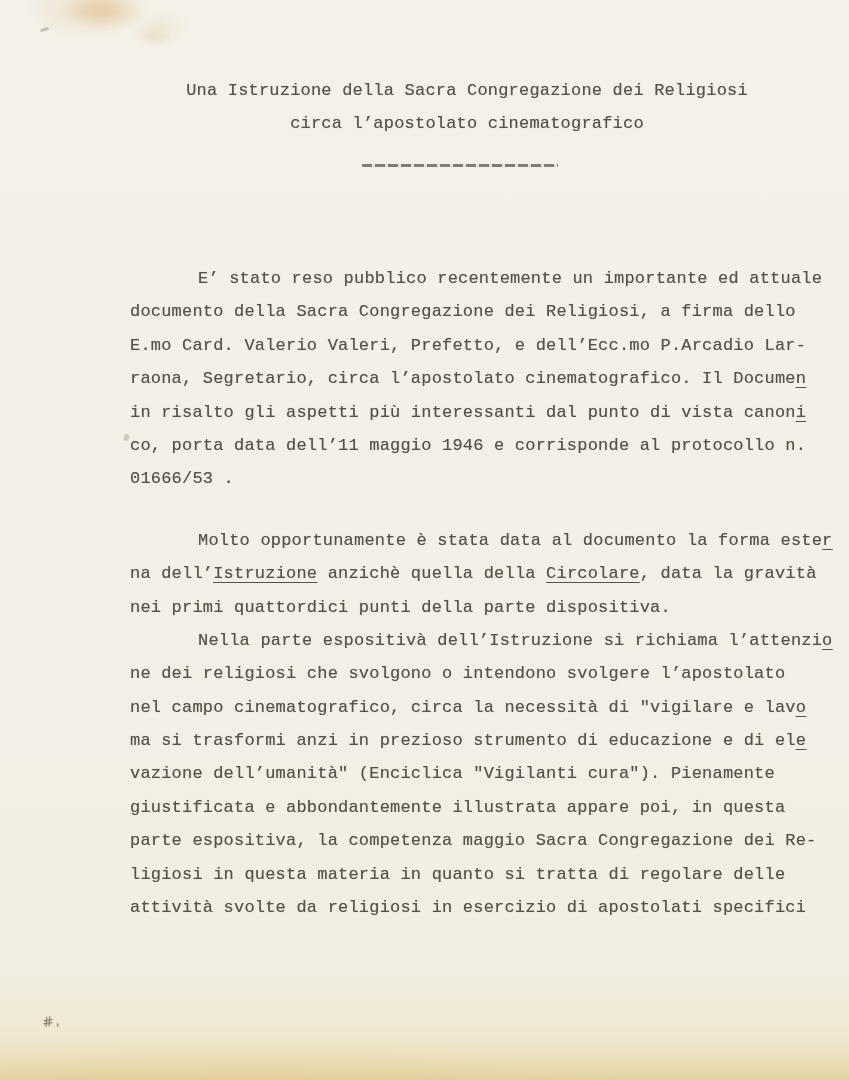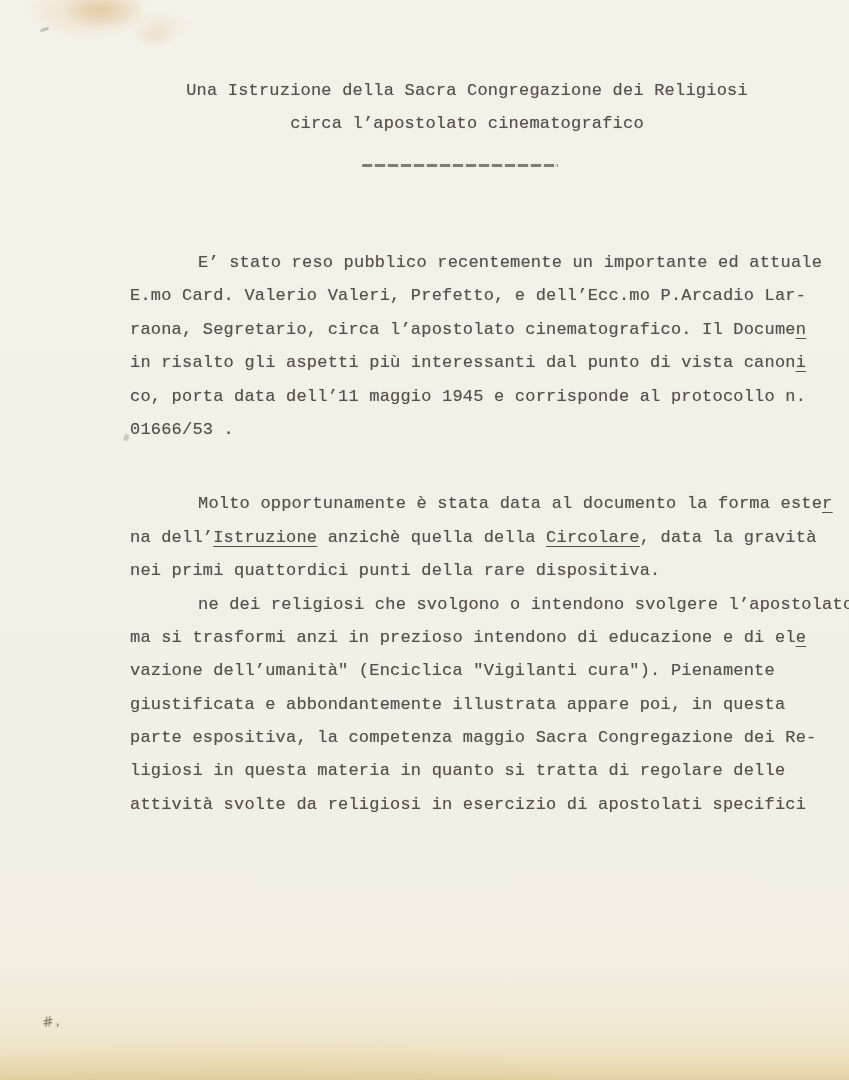--- a/index.html
+++ b/index.html
@@ -46,7 +46,7 @@
   .doc-body {
     position: absolute;
     left: 130px;
-    top: 246px;
+    top: 262px;
     width: 706px;
     font-size: 17px;
     line-height: 33.4px;

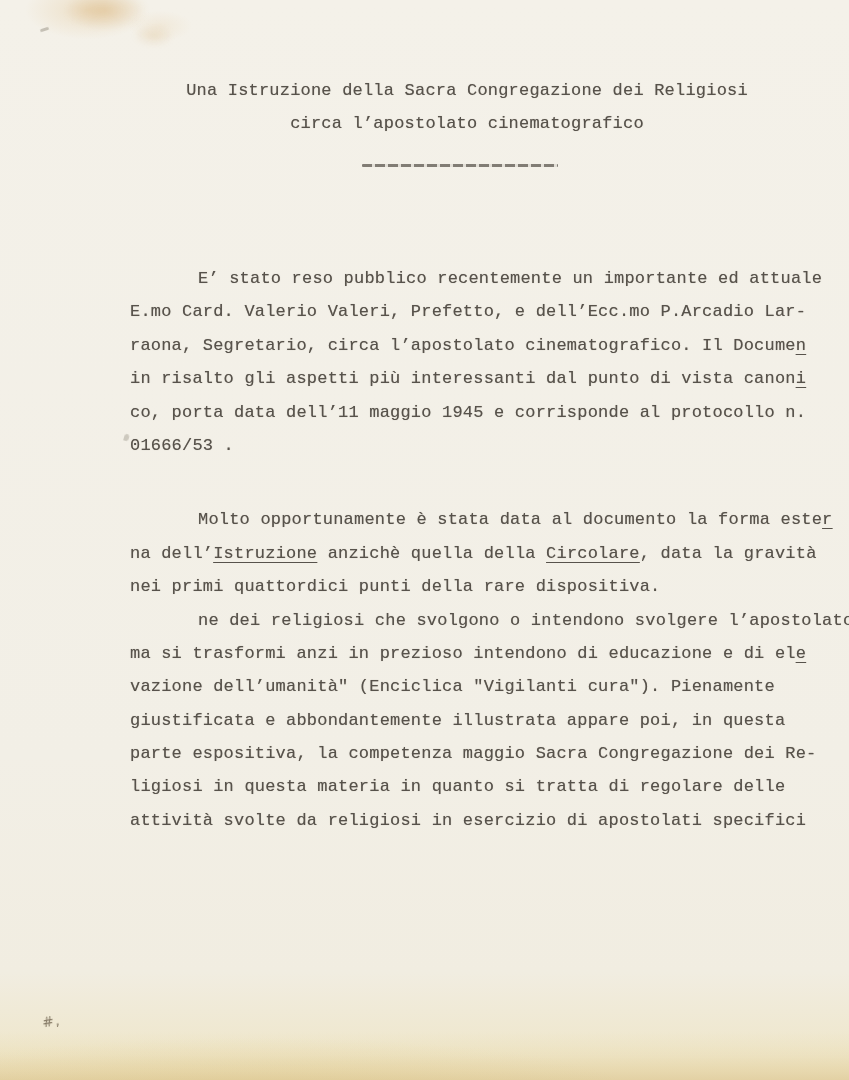--- a/index.html
+++ b/index.html
@@ -143,6 +143,7 @@
   <div class="doc-body" id="doc-body">
       <div class="para">
         <div class="line"><span>E’ stato reso pubblico recentemente un importante ed attuale</span></div>
+        <div class="line"><span>documento della Sacra Congregazione dei Religiosi, a firma dello</span></div>
         <div class="line"><span>E.mo Card. Valerio Valeri, Prefetto, e dell’Ecc.mo P.Arcadio Lar-</span></div>
         <div class="line"><span>raona, Segretario, circa l’apostolato cinematografico. Il Docume</span><span class="u">n</span></div>
         <div class="line"><span>in risalto gli aspetti più interessanti dal punto di vista canon</span><span class="u">i</span></div>

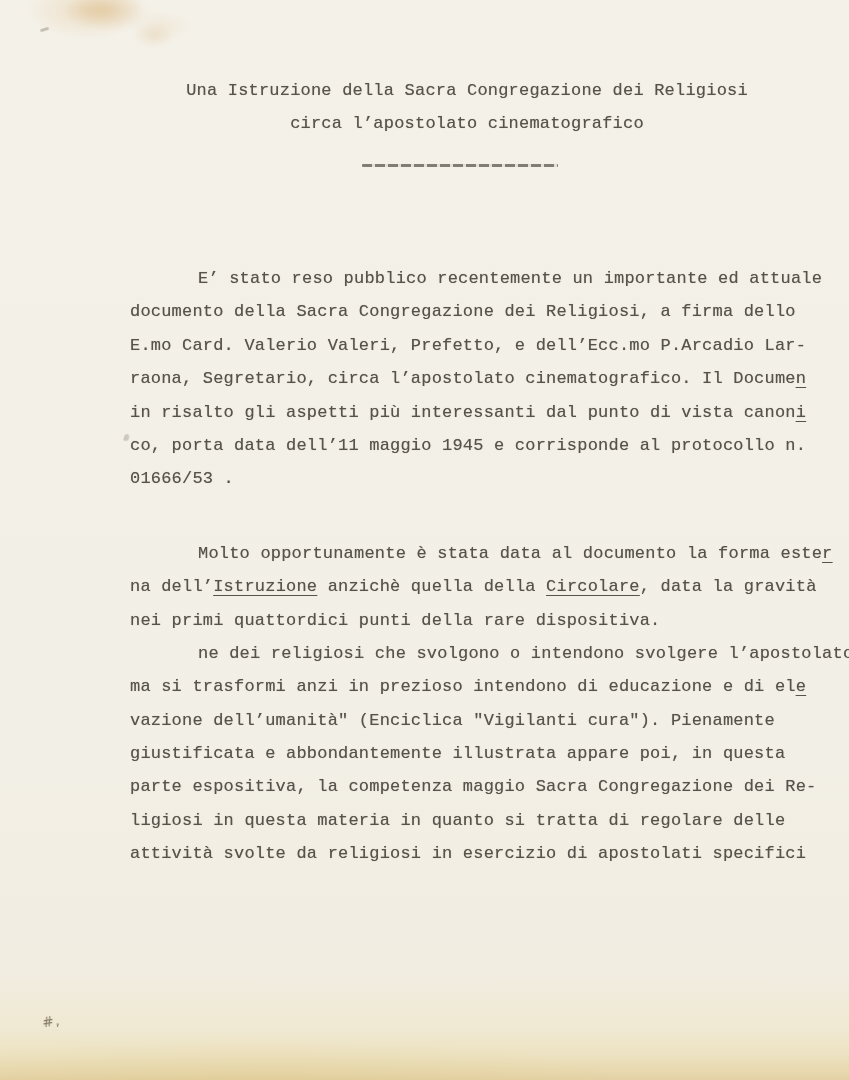--- a/index.html
+++ b/index.html
@@ -147,7 +147,7 @@
         <div class="line"><span>E.mo Card. Valerio Valeri, Prefetto, e dell’Ecc.mo P.Arcadio Lar-</span></div>
         <div class="line"><span>raona, Segretario, circa l’apostolato cinematografico. Il Docume</span><span class="u">n</span></div>
         <div class="line"><span>in risalto gli aspetti più interessanti dal punto di vista canon</span><span class="u">i</span></div>
-        <div class="line"><span>co, porta data dell’11 maggio 1945 e corrisponde al protocollo n.</span></div>
+        <div class="line"><span>co, porta data dell’11 maggio 1946 e corrisponde al protocollo n.</span></div>
         <div class="line"><span>01666/53 .</span></div>
       </div>
       <div class="para gap">

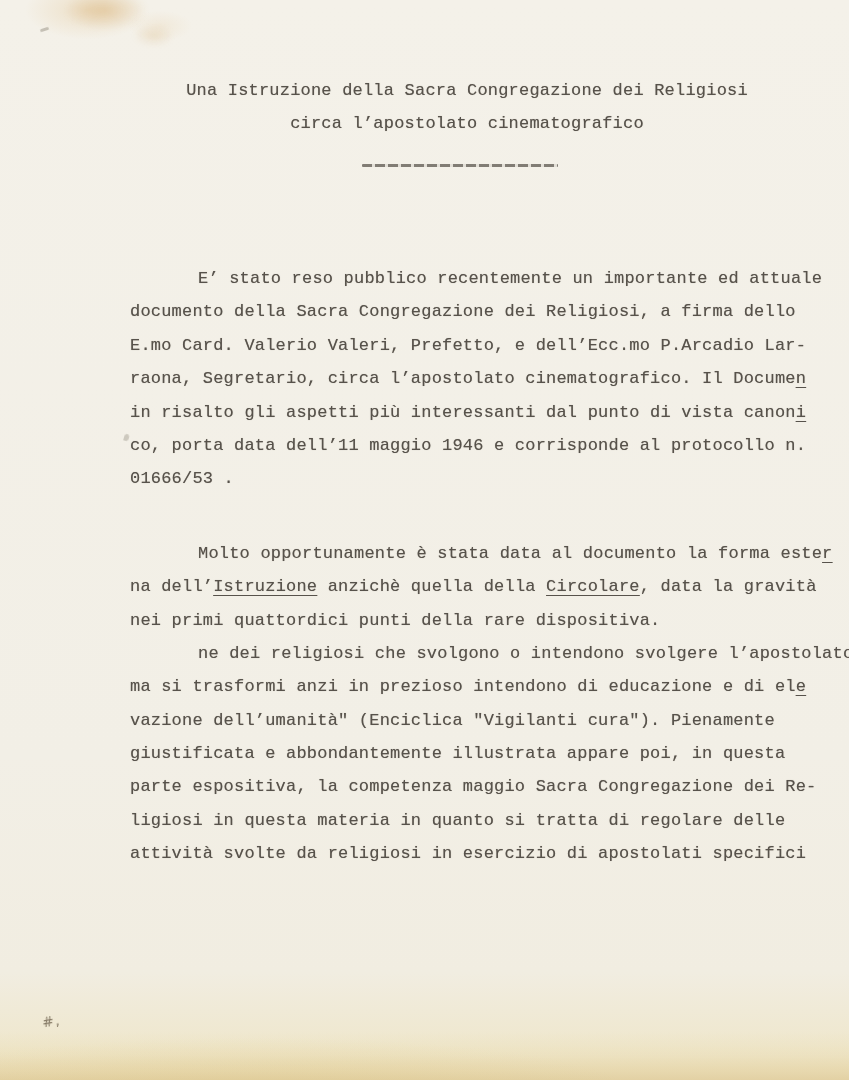--- a/index.html
+++ b/index.html
@@ -61,7 +61,7 @@
     padding-left: 68px;
   }
   .para.gap {
-    margin-top: 41px;
+    margin-top: 28px;
   }
   .u {
     text-decoration: underline;

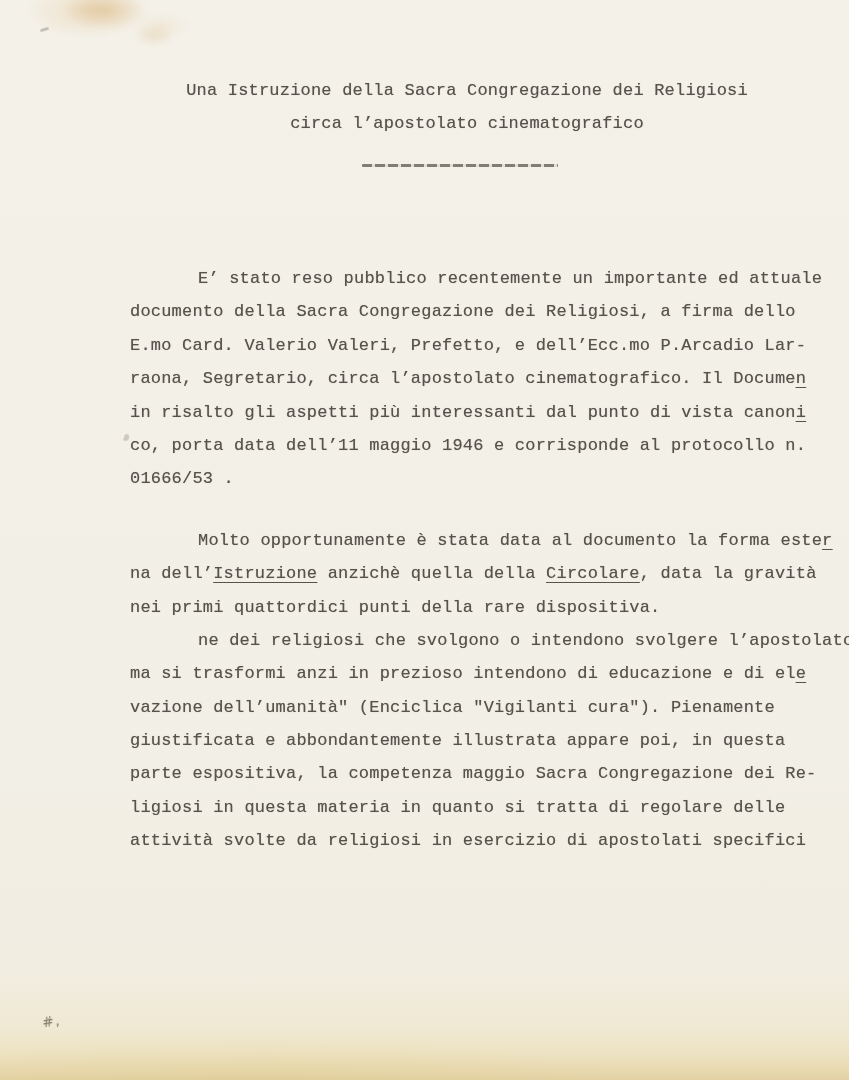--- a/index.html
+++ b/index.html
@@ -153,7 +153,7 @@
       <div class="para gap">
         <div class="line"><span>Molto opportunamente è stata data al documento la forma este</span><span class="u">r</span></div>
         <div class="line"><span>na dell’</span><span class="u">Istruzione</span><span> anzichè quella della </span><span class="u">Circolare</span><span>, data la gravità</span></div>
-        <div class="line"><span>nei primi quattordici punti della rare dispositiva.</span></div>
+        <div class="line"><span>nei primi quattordici punti della parte dispositiva.</span></div>
       </div>
       <div class="para">
         <div class="line"><span>ne dei religiosi che svolgono o intendono svolgere l’apostolato</span></div>

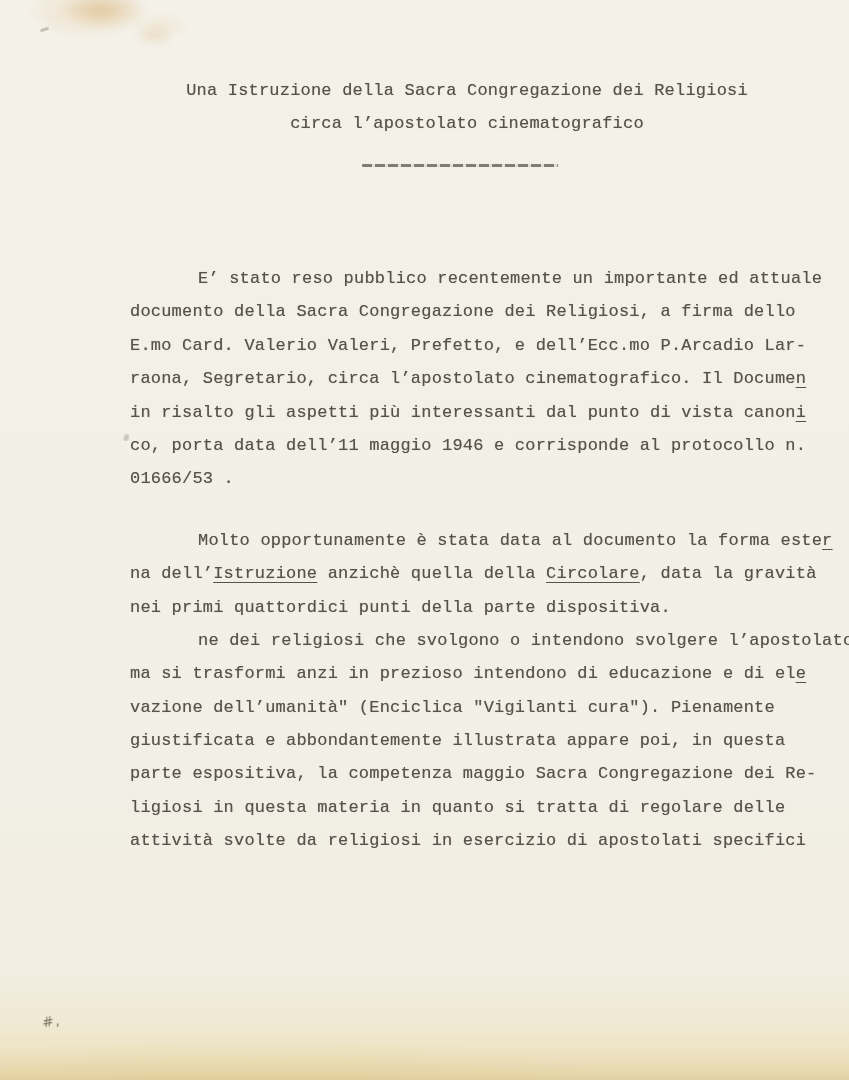--- a/index.html
+++ b/index.html
@@ -156,6 +156,7 @@
         <div class="line"><span>nei primi quattordici punti della parte dispositiva.</span></div>
       </div>
       <div class="para">
+        <div class="line"><span>Nella parte espositivà dell’Istruzione si richiama l’attenzi</span><span class="u">o</span></div>
         <div class="line"><span>ne dei religiosi che svolgono o intendono svolgere l’apostolato</span></div>
         <div class="line"><span>ma si trasformi anzi in prezioso intendono di educazione e di el</span><span class="u">e</span></div>
         <div class="line"><span>vazione dell’umanità" (Enciclica "Vigilanti cura"). Pienamente</span></div>

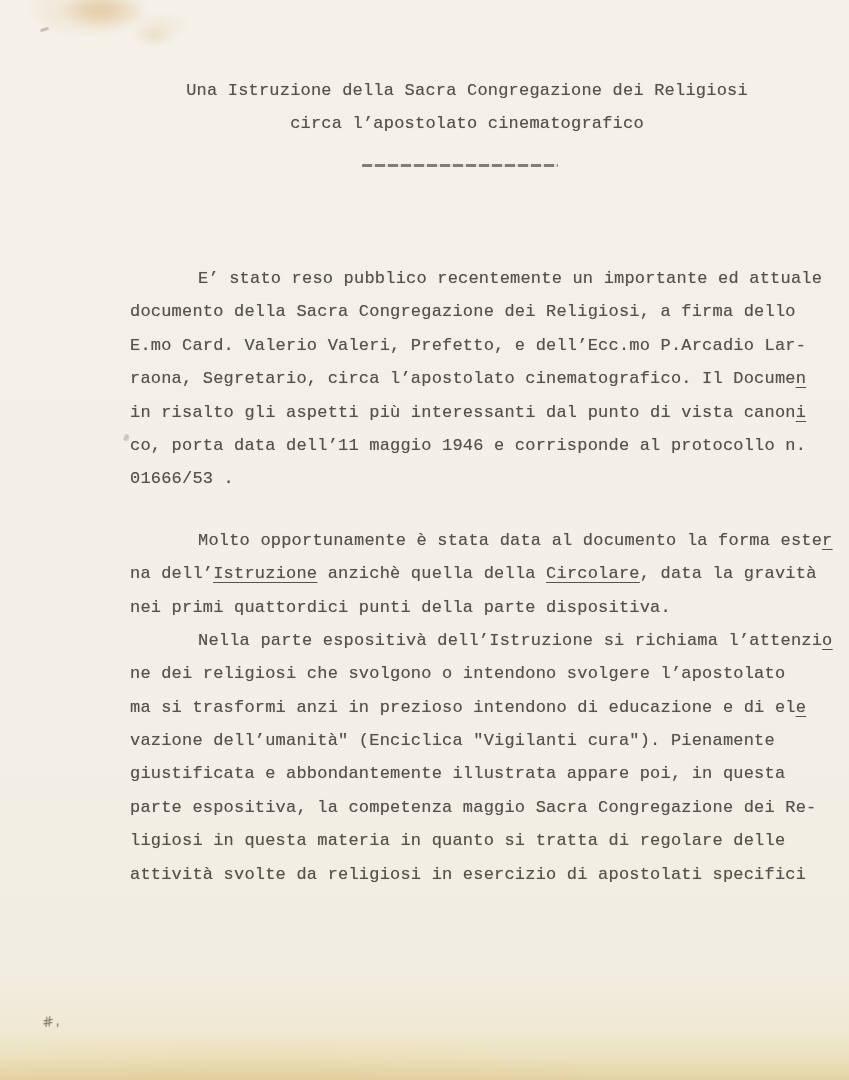--- a/index.html
+++ b/index.html
@@ -158,6 +158,7 @@
       <div class="para">
         <div class="line"><span>Nella parte espositivà dell’Istruzione si richiama l’attenzi</span><span class="u">o</span></div>
         <div class="line"><span>ne dei religiosi che svolgono o intendono svolgere l’apostolato</span></div>
+        <div class="line"><span>nel campo cinematografico, circa la necessità di "vigilare e lav</span><span class="u">o</span></div>
         <div class="line"><span>ma si trasformi anzi in prezioso intendono di educazione e di el</span><span class="u">e</span></div>
         <div class="line"><span>vazione dell’umanità" (Enciclica "Vigilanti cura"). Pienamente</span></div>
         <div class="line"><span>giustificata e abbondantemente illustrata appare poi, in questa</span></div>

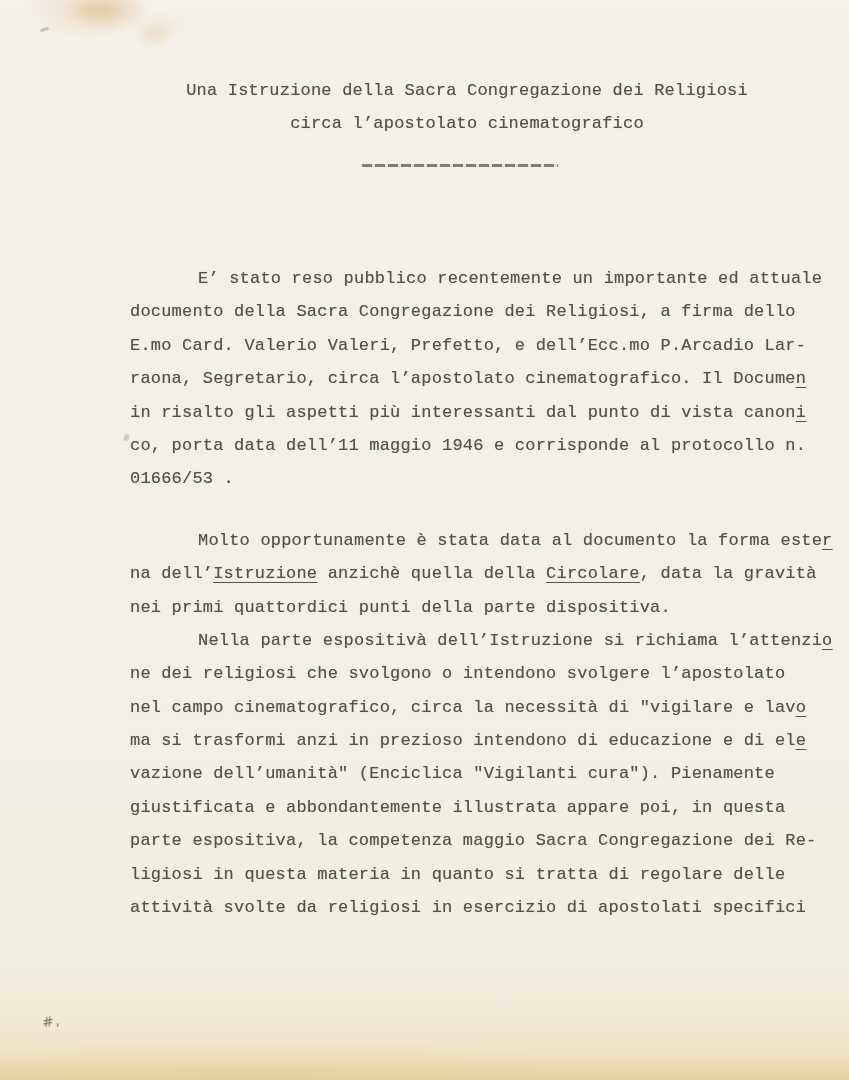--- a/index.html
+++ b/index.html
@@ -159,7 +159,7 @@
         <div class="line"><span>Nella parte espositivà dell’Istruzione si richiama l’attenzi</span><span class="u">o</span></div>
         <div class="line"><span>ne dei religiosi che svolgono o intendono svolgere l’apostolato</span></div>
         <div class="line"><span>nel campo cinematografico, circa la necessità di "vigilare e lav</span><span class="u">o</span></div>
-        <div class="line"><span>ma si trasformi anzi in prezioso intendono di educazione e di el</span><span class="u">e</span></div>
+        <div class="line"><span>ma si trasformi anzi in prezioso strumento di educazione e di el</span><span class="u">e</span></div>
         <div class="line"><span>vazione dell’umanità" (Enciclica "Vigilanti cura"). Pienamente</span></div>
         <div class="line"><span>giustificata e abbondantemente illustrata appare poi, in questa</span></div>
         <div class="line"><span>parte espositiva, la competenza maggio Sacra Congregazione dei Re-</span></div>

